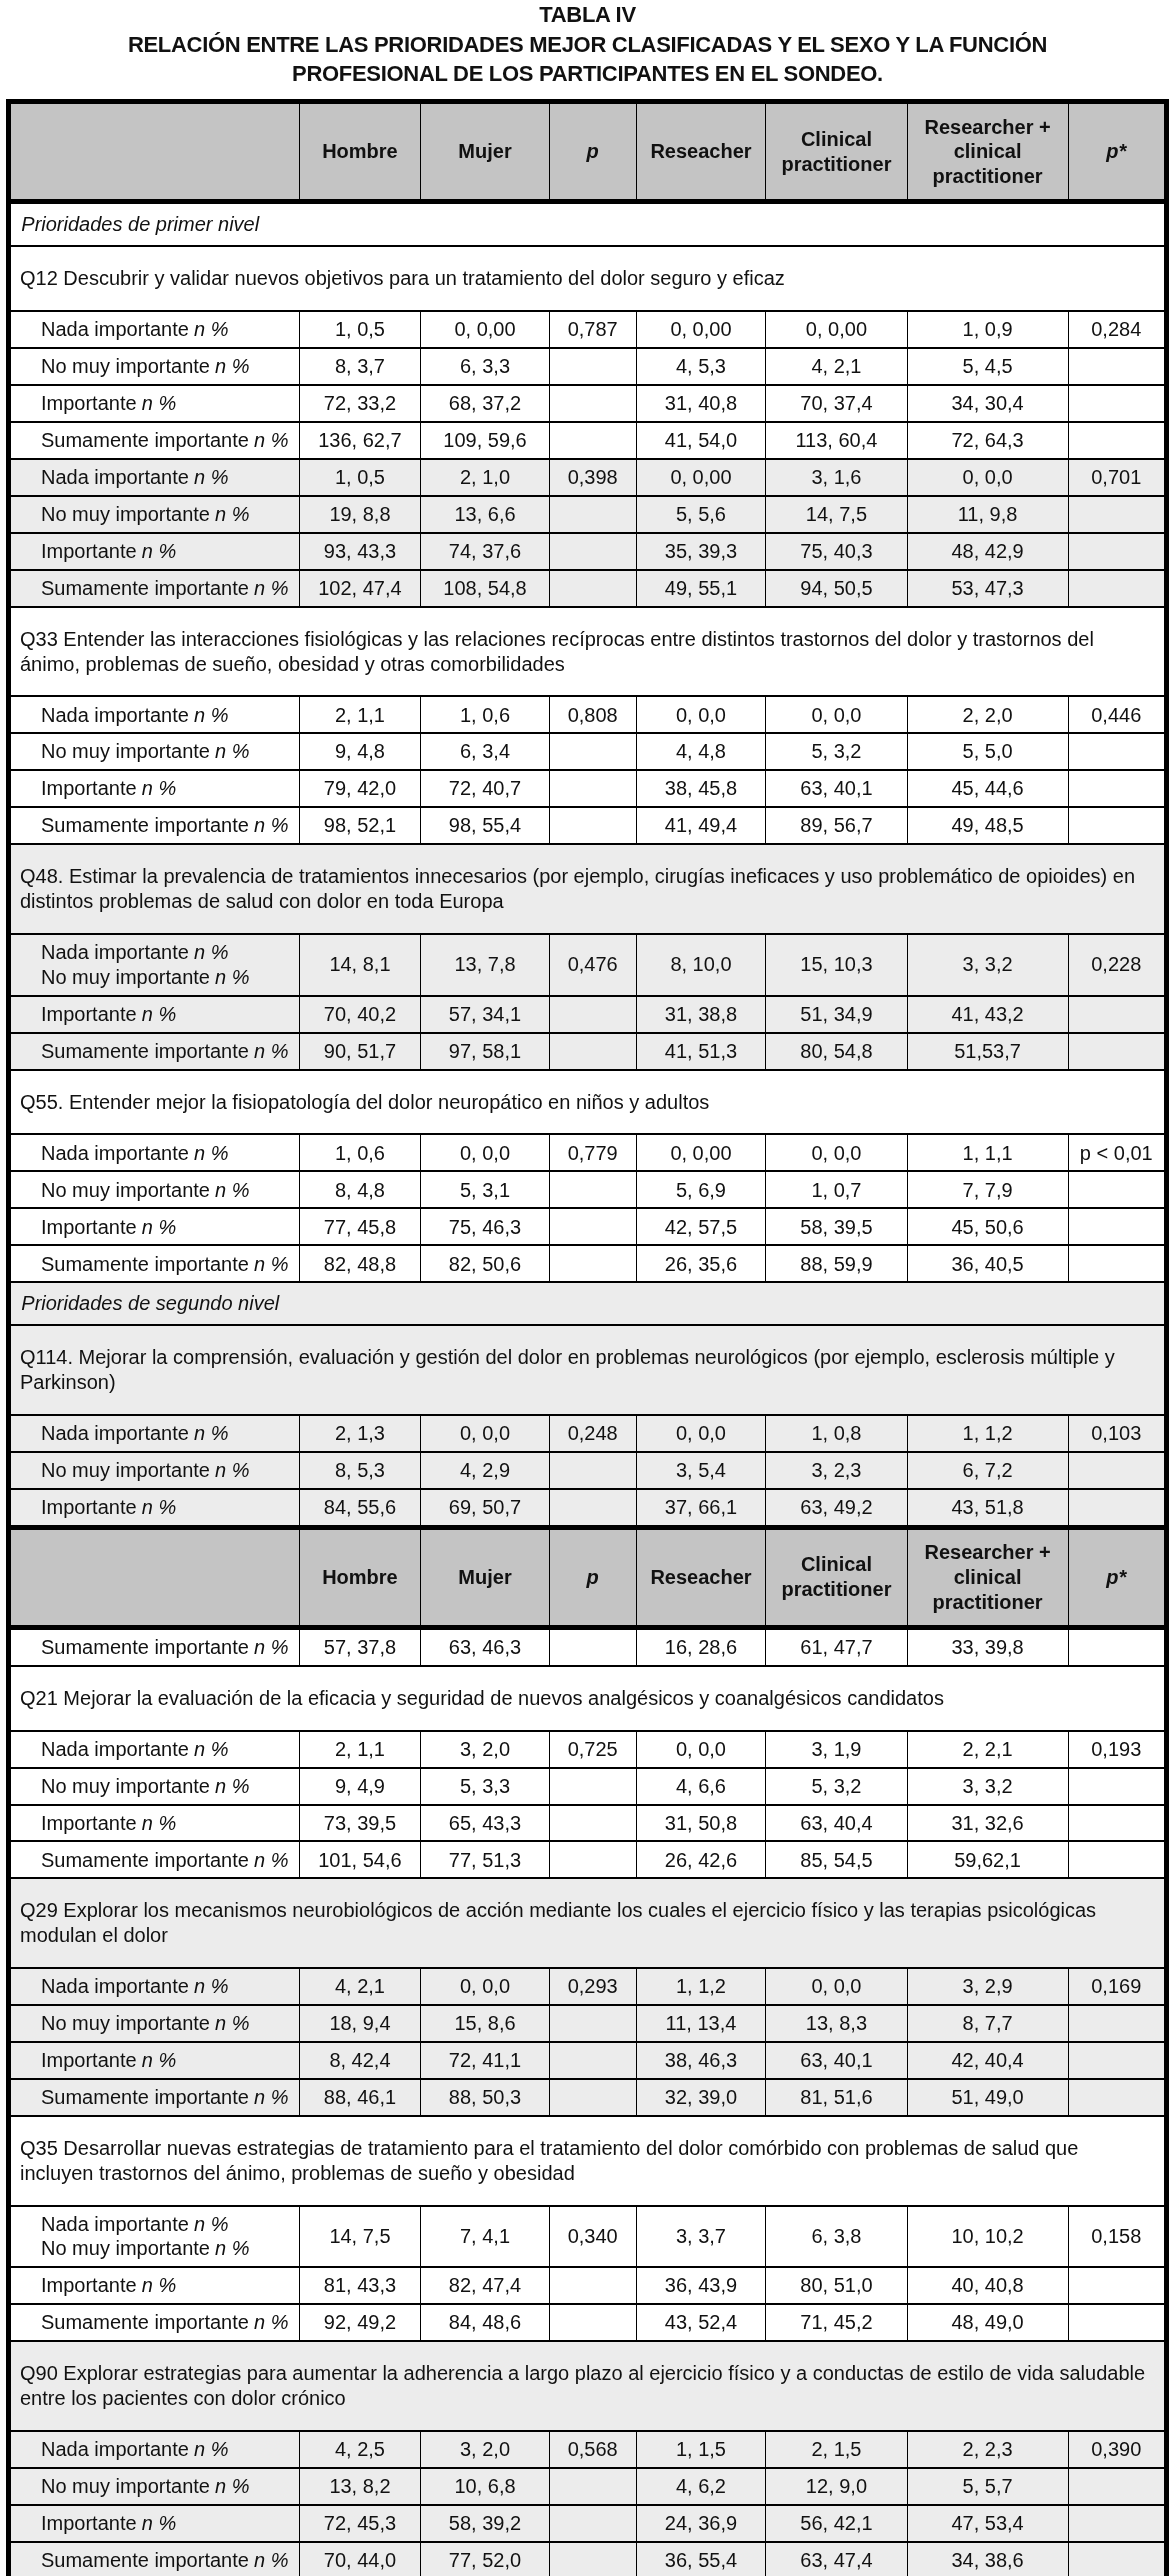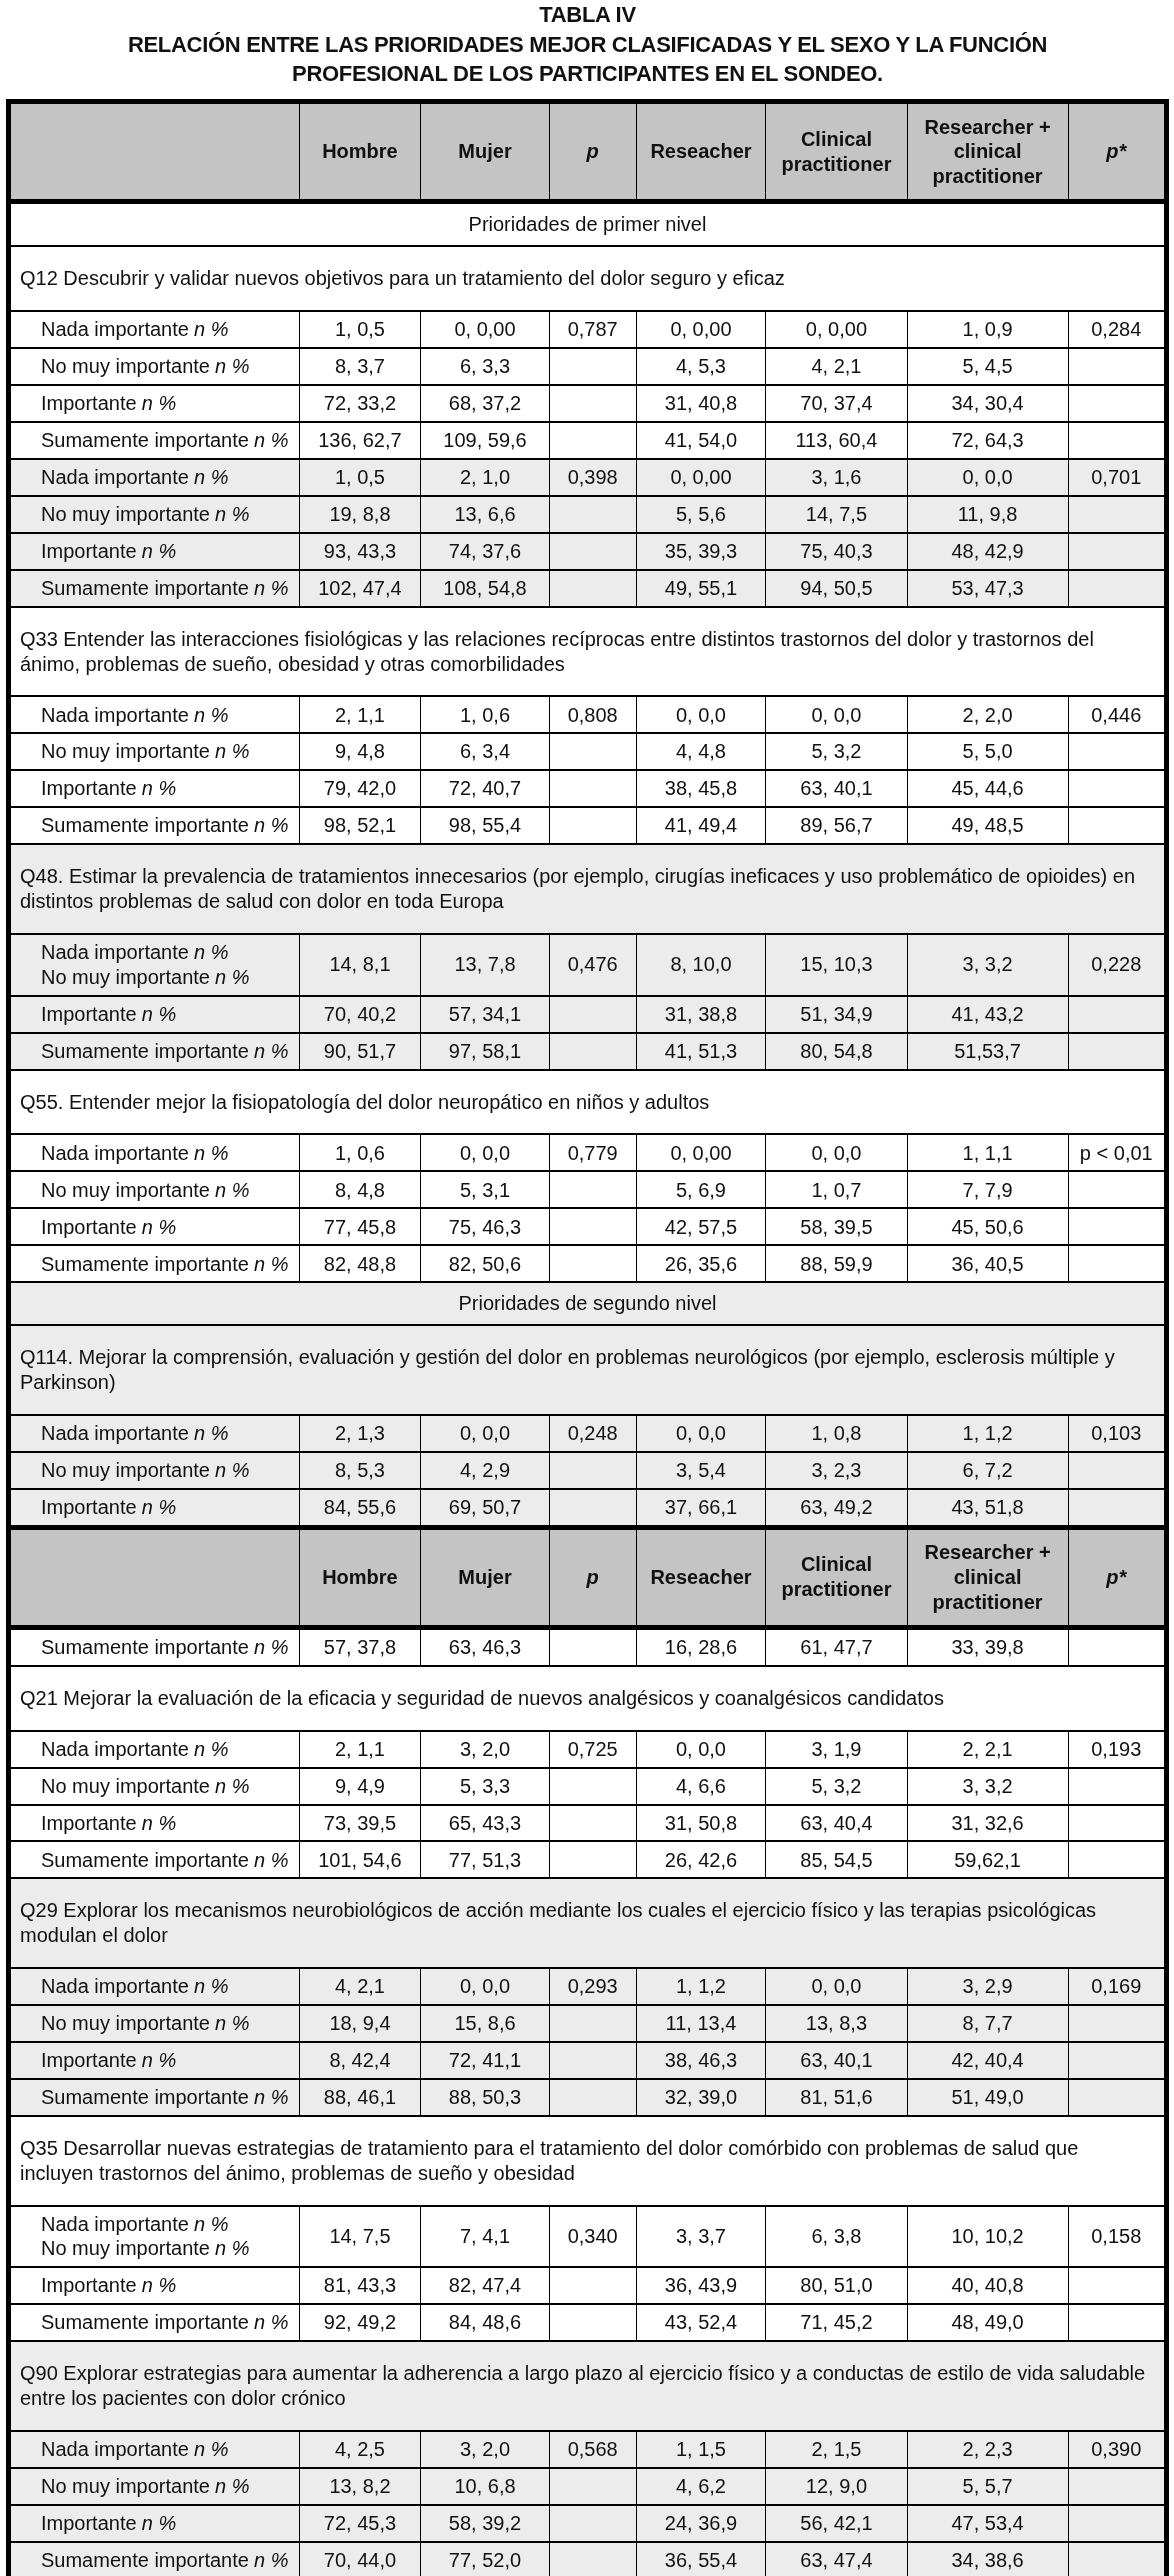--- a/index.html
+++ b/index.html
@@ -33,7 +33,7 @@
     height:87px;
   }
   th.pit{ font-style:italic; }
-  td.group{ padding:8px 10.3px;text-align:center; }
+  td.group{ font-style:italic; padding:8px 10.3px; }
   td.question{ padding:19px 9px; }
   td.stub{ text-align:left; padding:5.1px 4.6px 5.1px 30px; }
   td.stub .u{ font-style:italic; margin-left:5.1px; }

